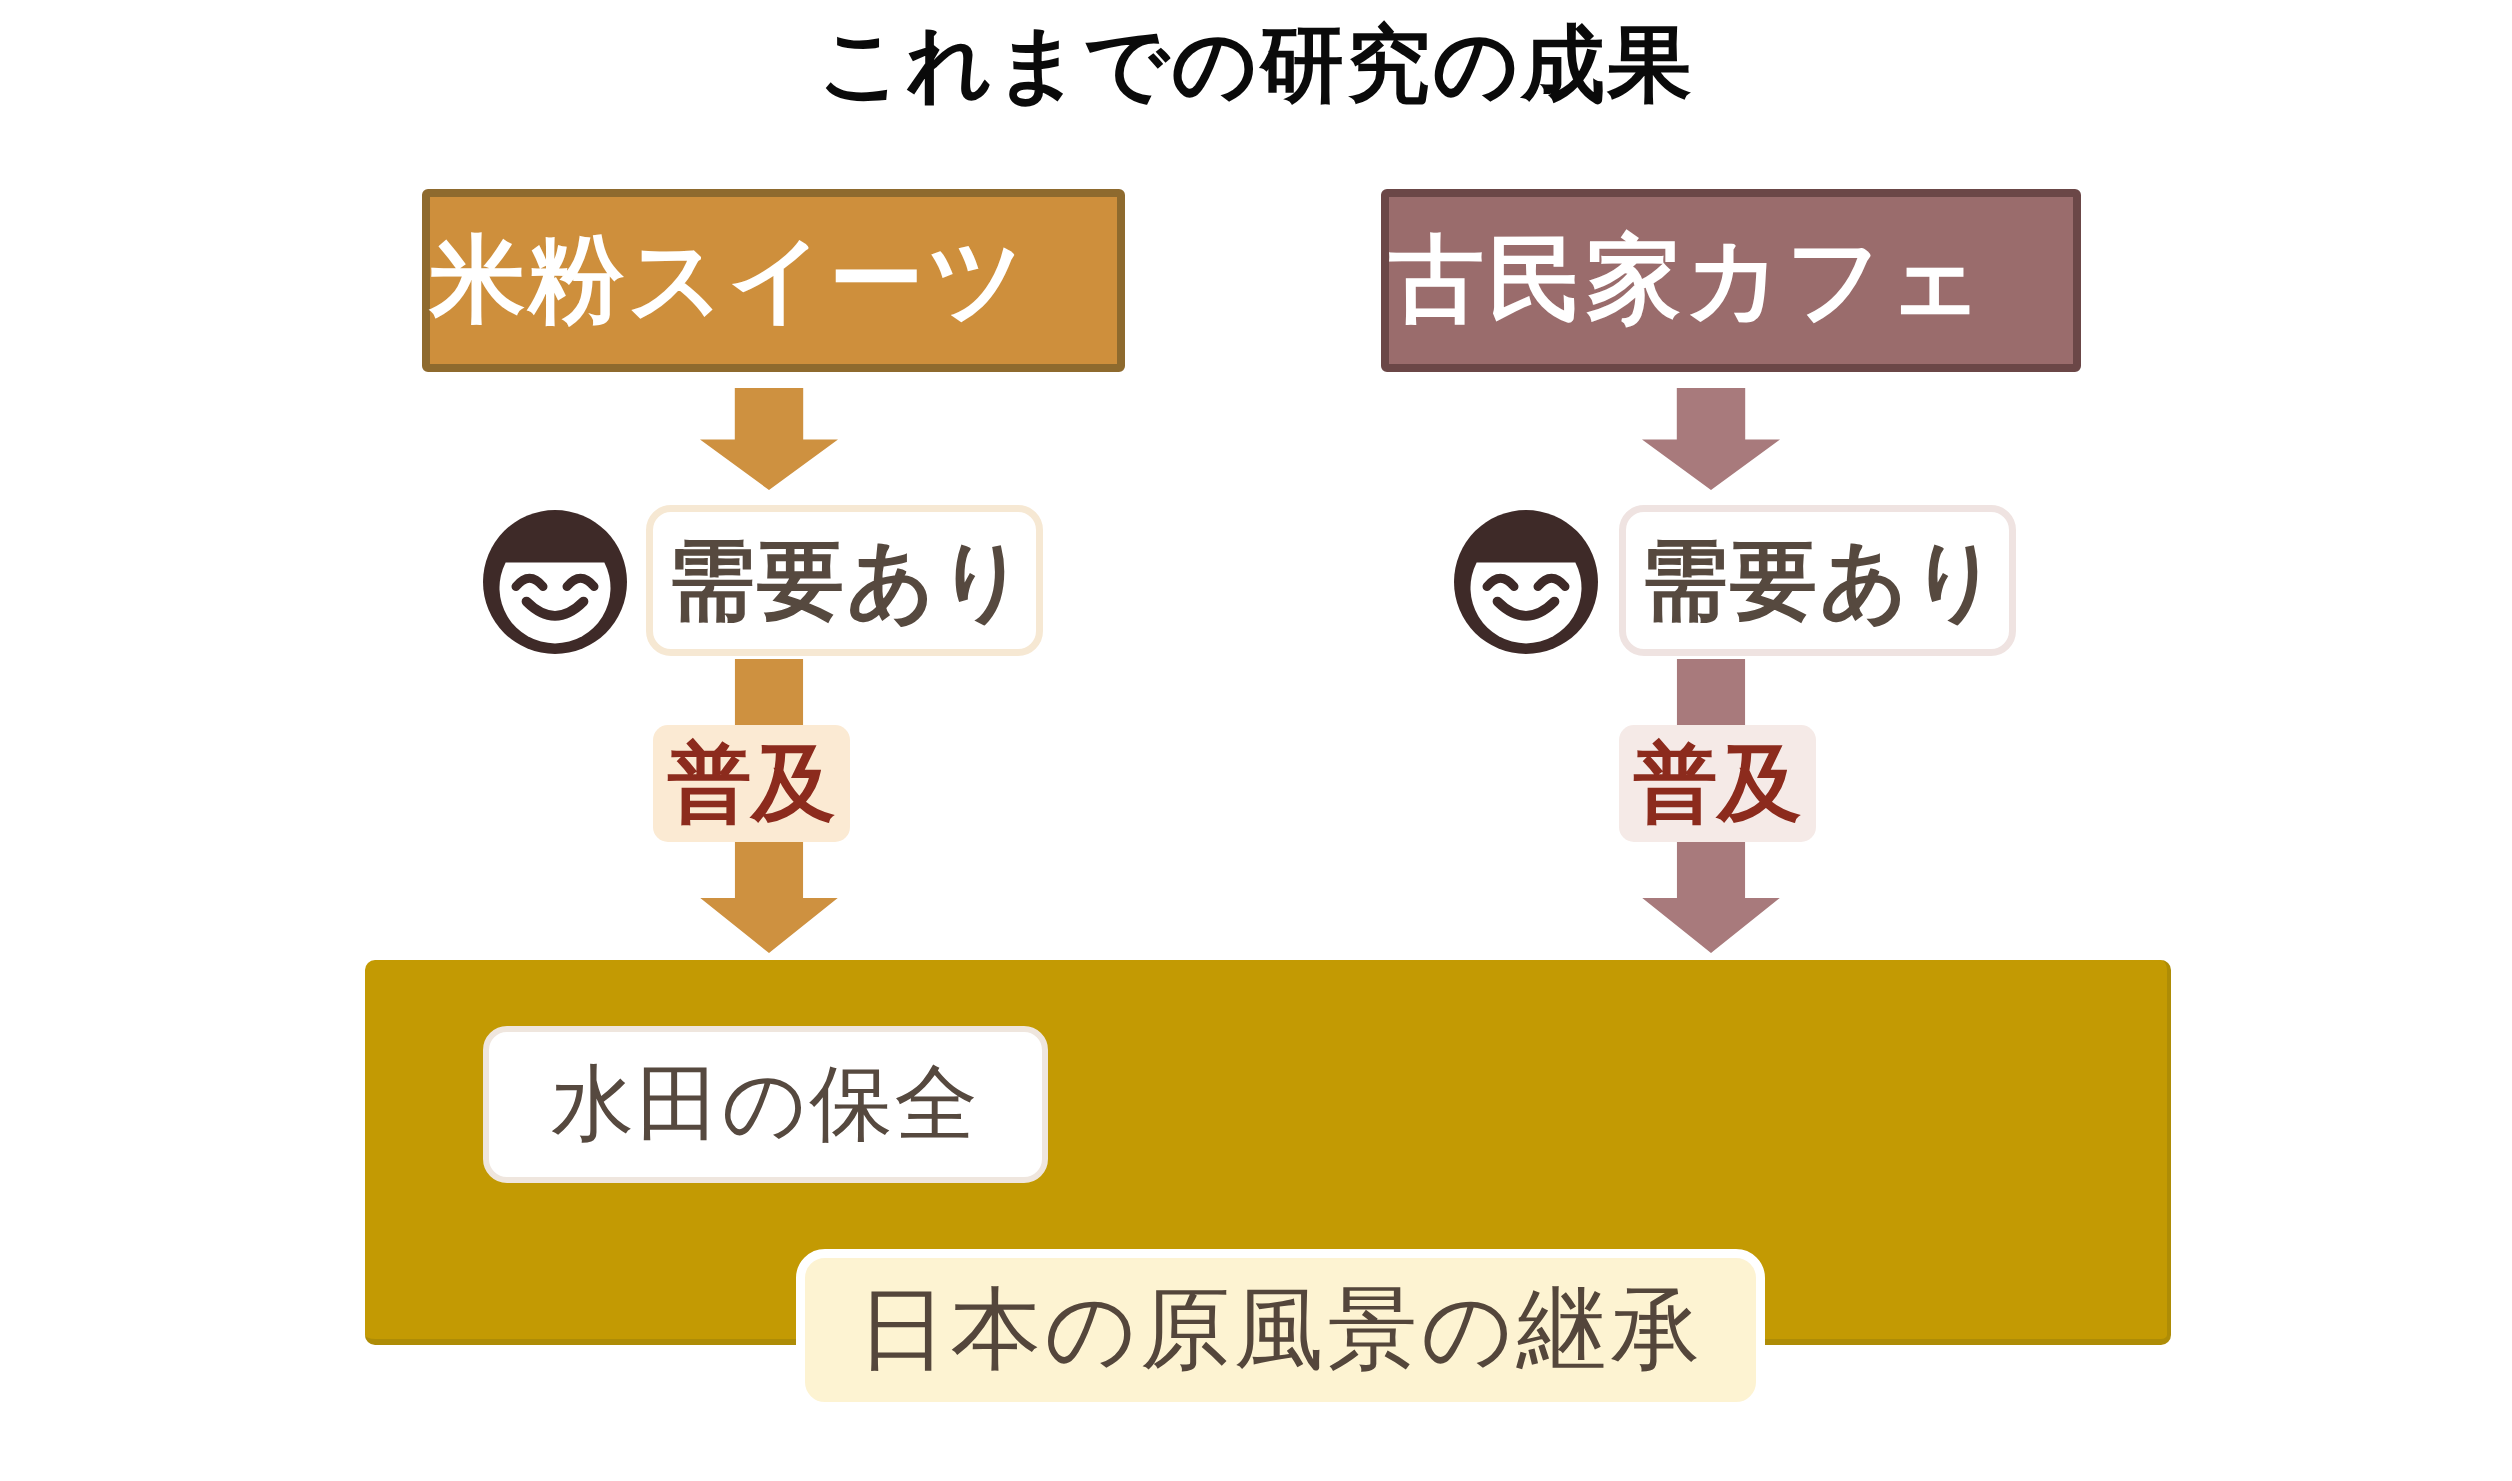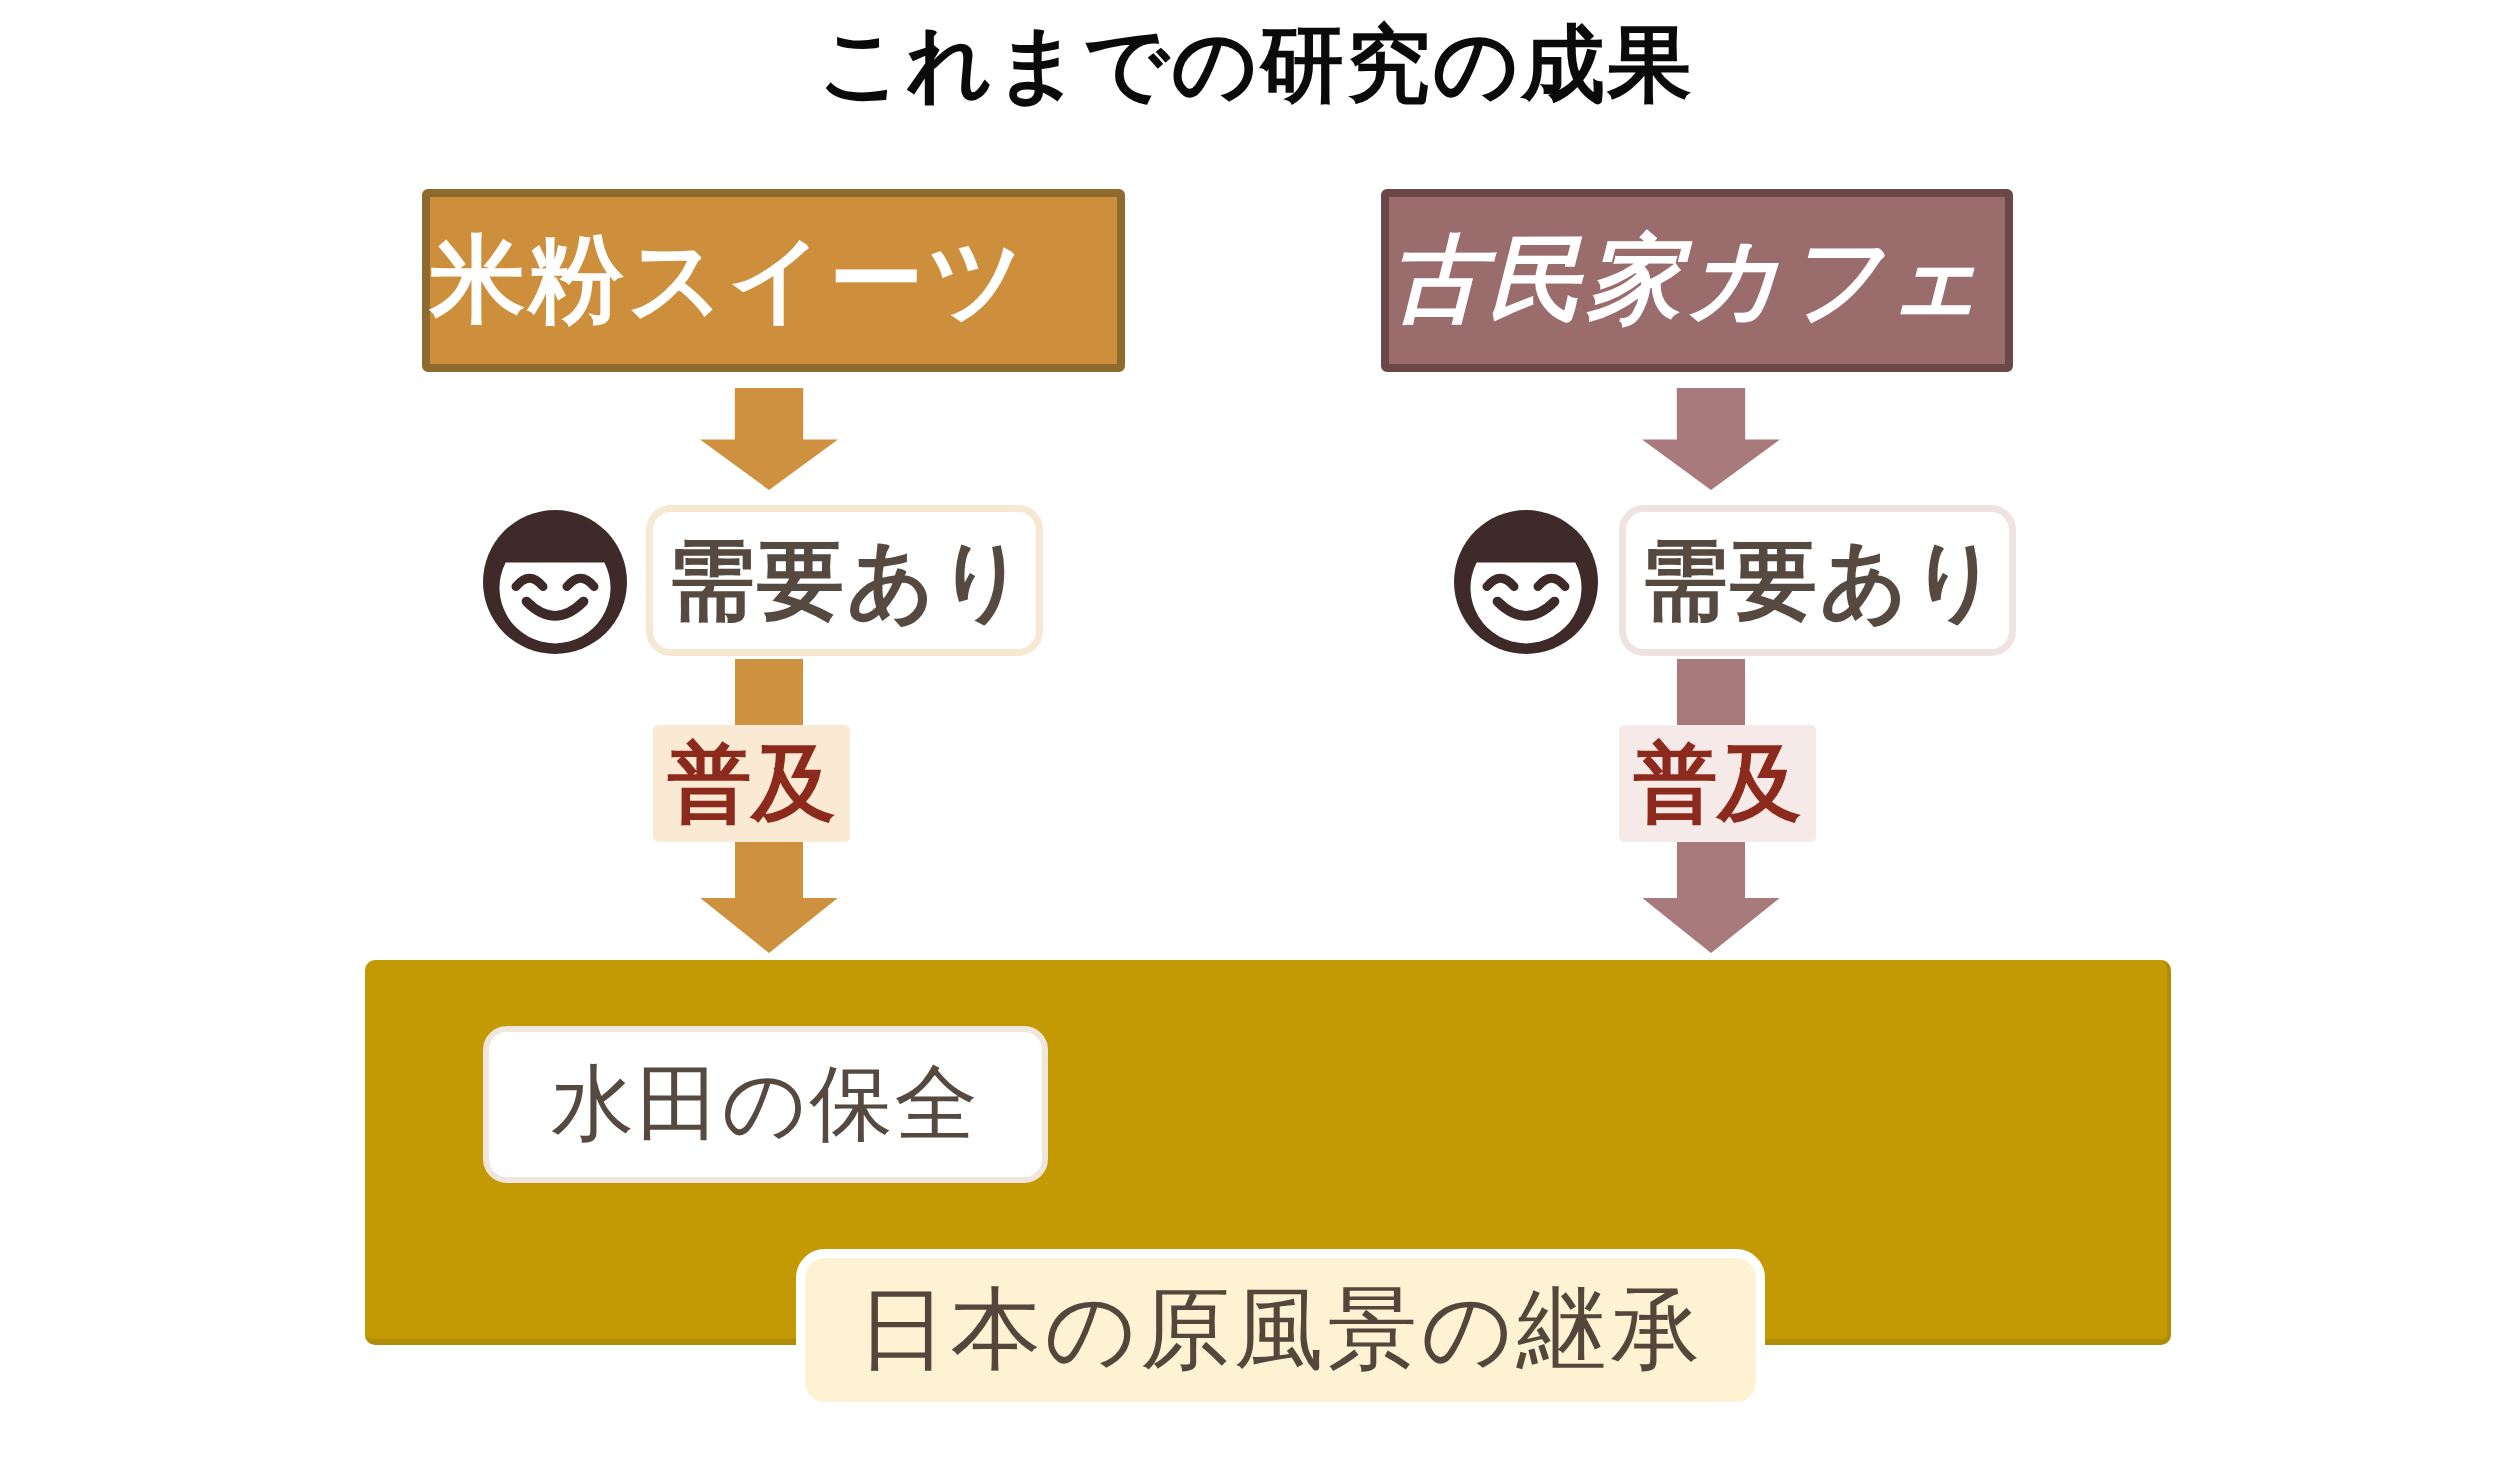--- a/index.html
+++ b/index.html
@@ -26,7 +26,7 @@
               display:flex;align-items:center;justify-content:flex-start;
               color:#ffffff;font-size:95px;font-weight:900;letter-spacing:3.6px;}
   .header-left{left:422px;width:703px;background:var(--header_left_bg);border:8.4px solid var(--header_left_border);}
-  .header-right{left:1381px;width:632px;background:var(--header_right_bg);border:8.4px solid var(--header_right_border);font-style:italic;}
+  .header-right{left:1381px;width:700px;background:var(--header_right_bg);border:8.4px solid var(--header_right_border);}
 
   .arrow-svg{position:absolute;display:block;}
   .arrow-top-left{left:700px;top:388px;}

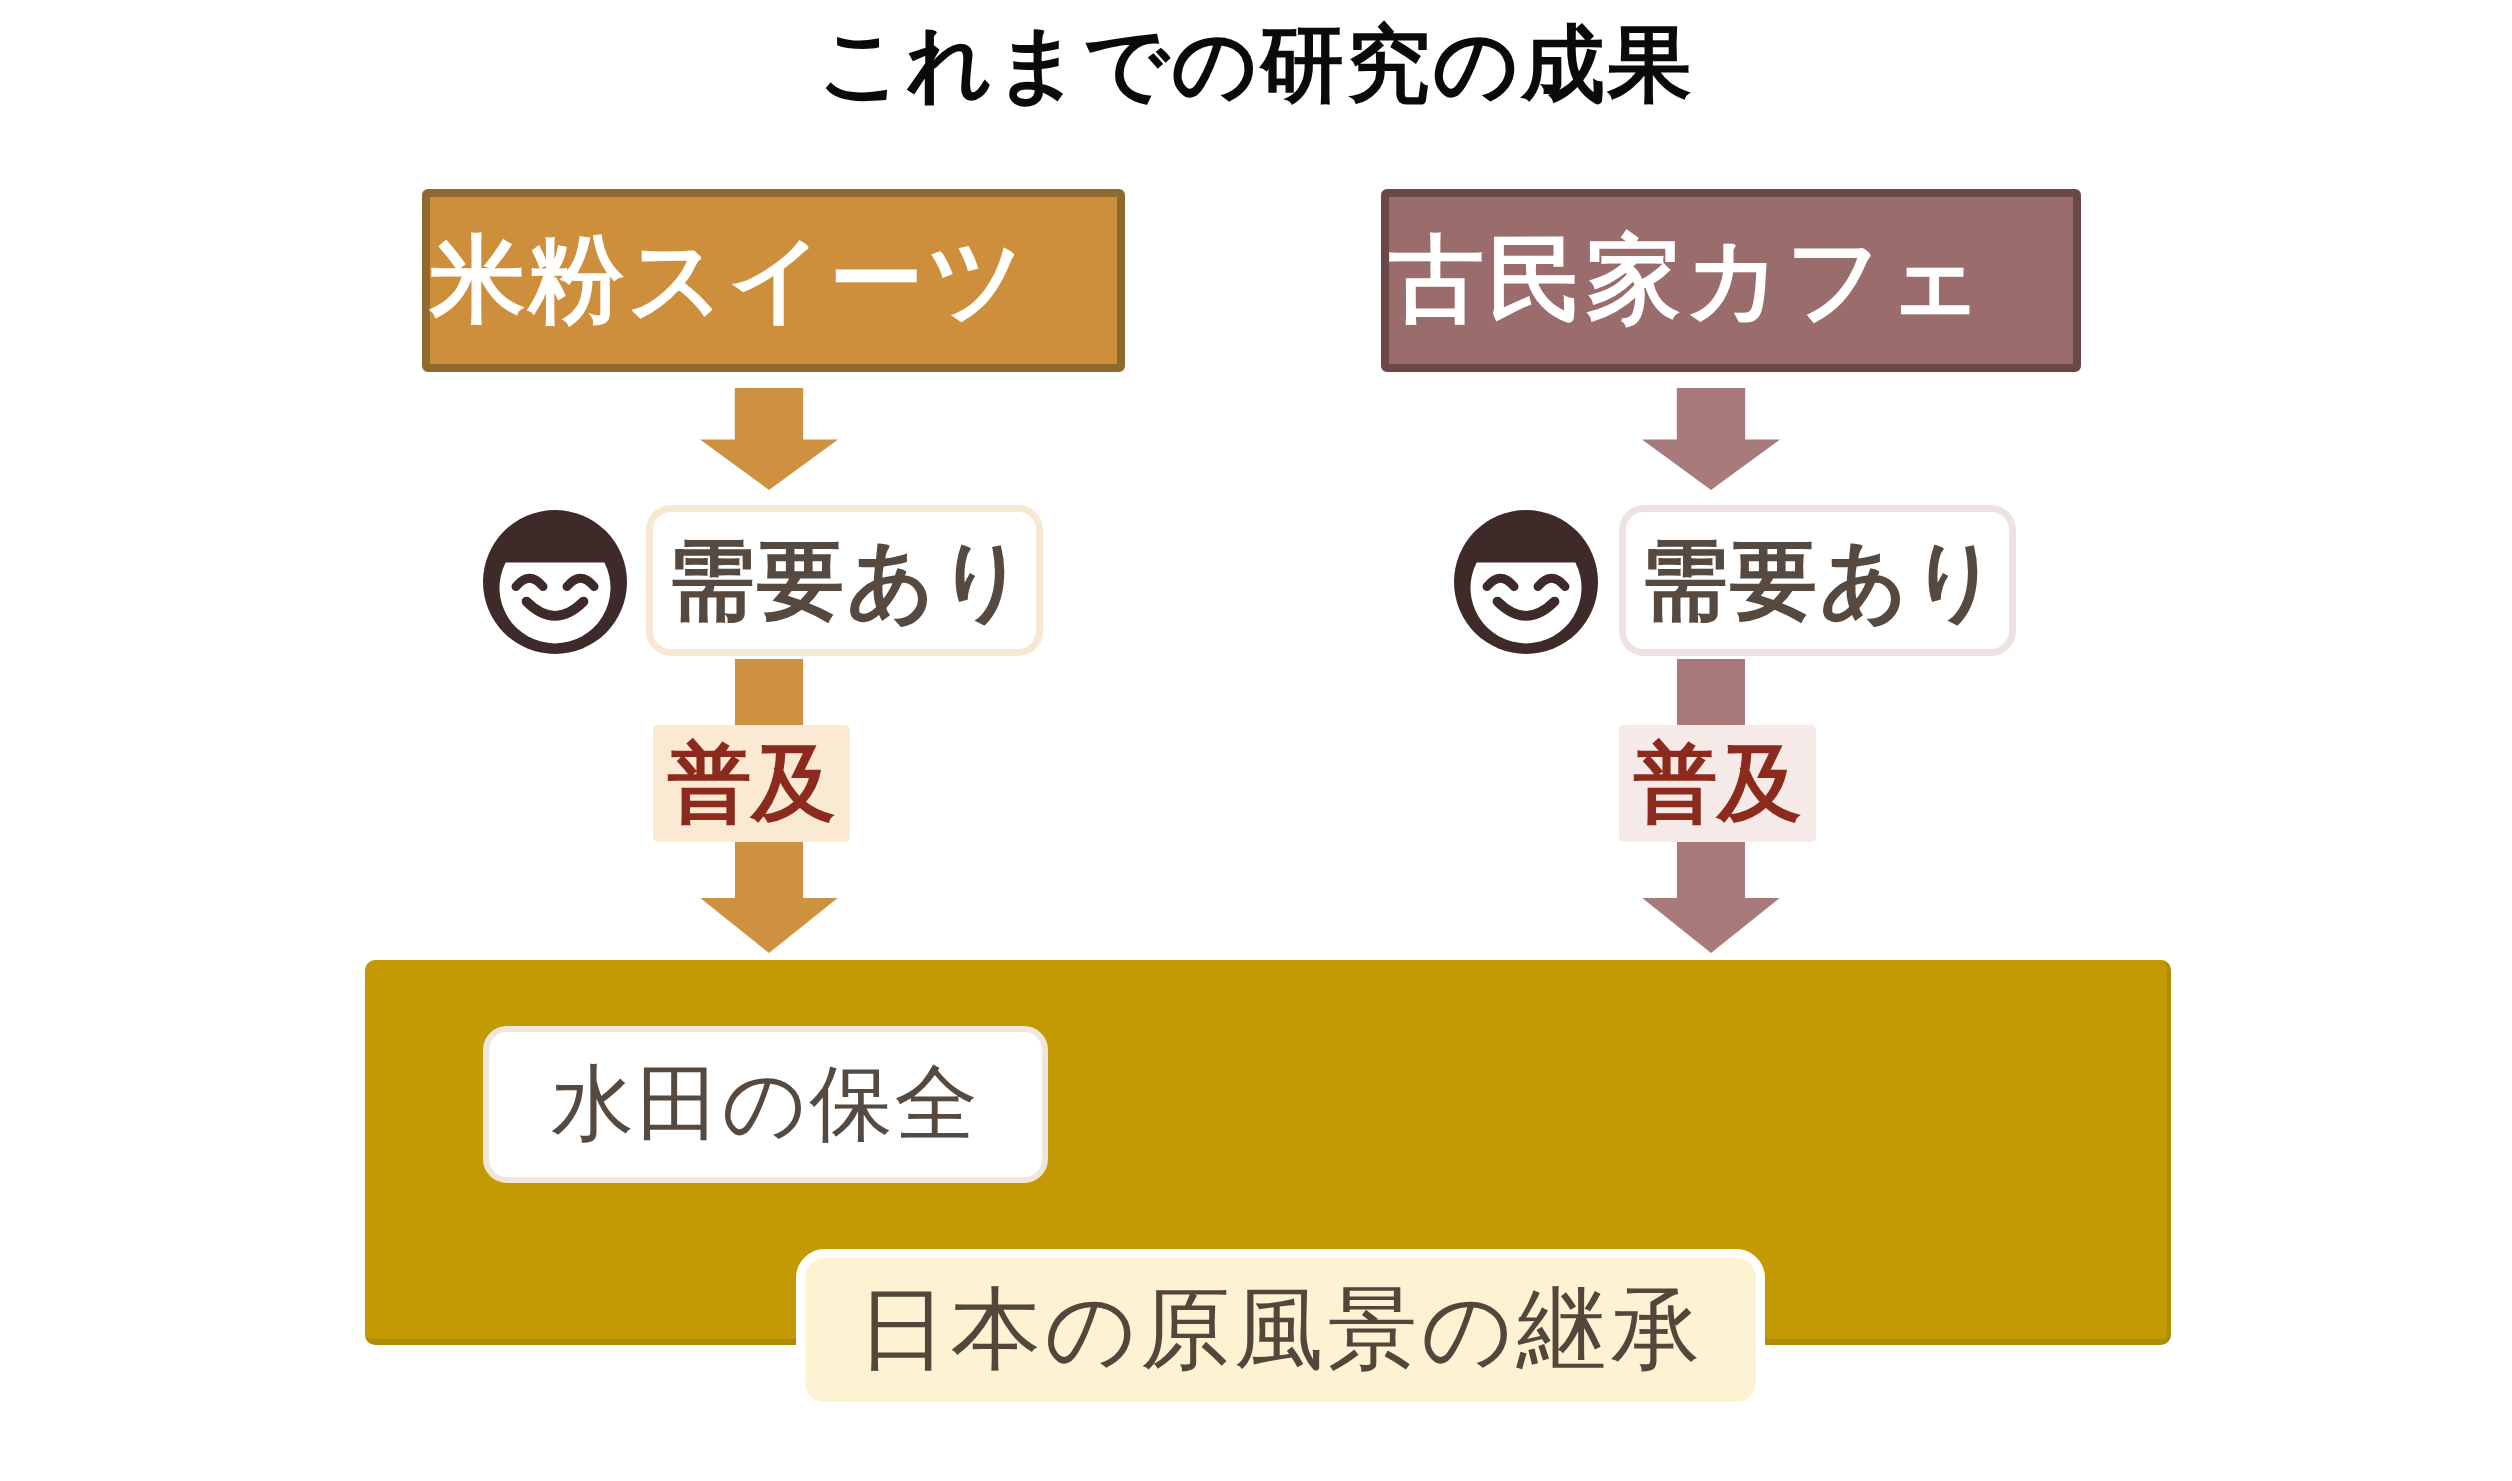--- a/index.html
+++ b/index.html
@@ -46,7 +46,7 @@
   .demand-left{left:646px;border:7.2px solid var(--demand_border_left);}
   .demand-right{left:1619px;border:7.2px solid var(--demand_border_right);}
 
-  .spread-box{position:absolute;top:725px;height:117px;width:197px;border-radius:5px;
+  .spread-box{position:absolute;top:725px;height:117px;width:197px;border-radius:15px;
               display:flex;align-items:center;justify-content:center;
               color:var(--spread_text);font-size:84px;font-weight:900;z-index:3;}
   .spread-left{left:653px;background:var(--spread_bg_left);}

